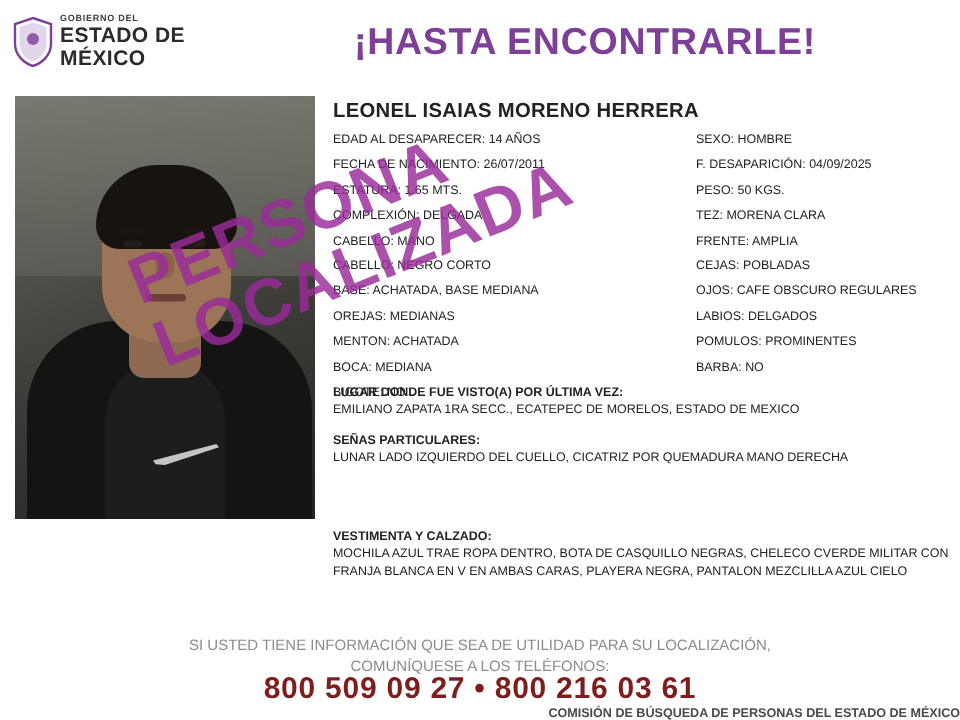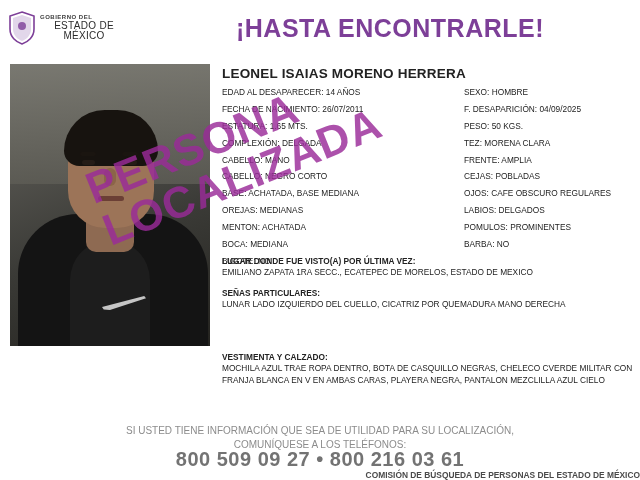--- a/index.html
+++ b/index.html
@@ -57,11 +57,10 @@
     font-weight: bold;
   }
   .gov-text .l2 {
-    font-size: 10px;
+    font-size: 14px;
     letter-spacing: 0.3px;
     color: #2b2b2b;
-    font-weight: normal;
-    text-align: center;
+    font-weight: bold;
   }
   .title-main {
     position: absolute;

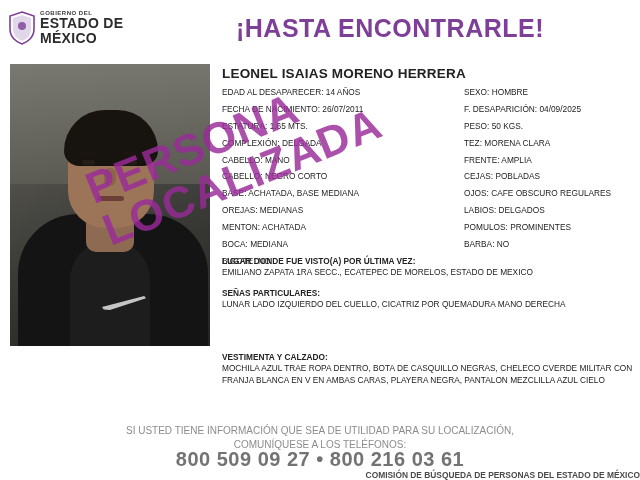--- a/index.html
+++ b/index.html
@@ -267,7 +267,7 @@
     text-align: center;
     font-size: 20px;
     font-weight: bold;
-    color: #737373;
+    color: #7f1d1d;
     letter-spacing: 0.5px;
   }
   .commission {

